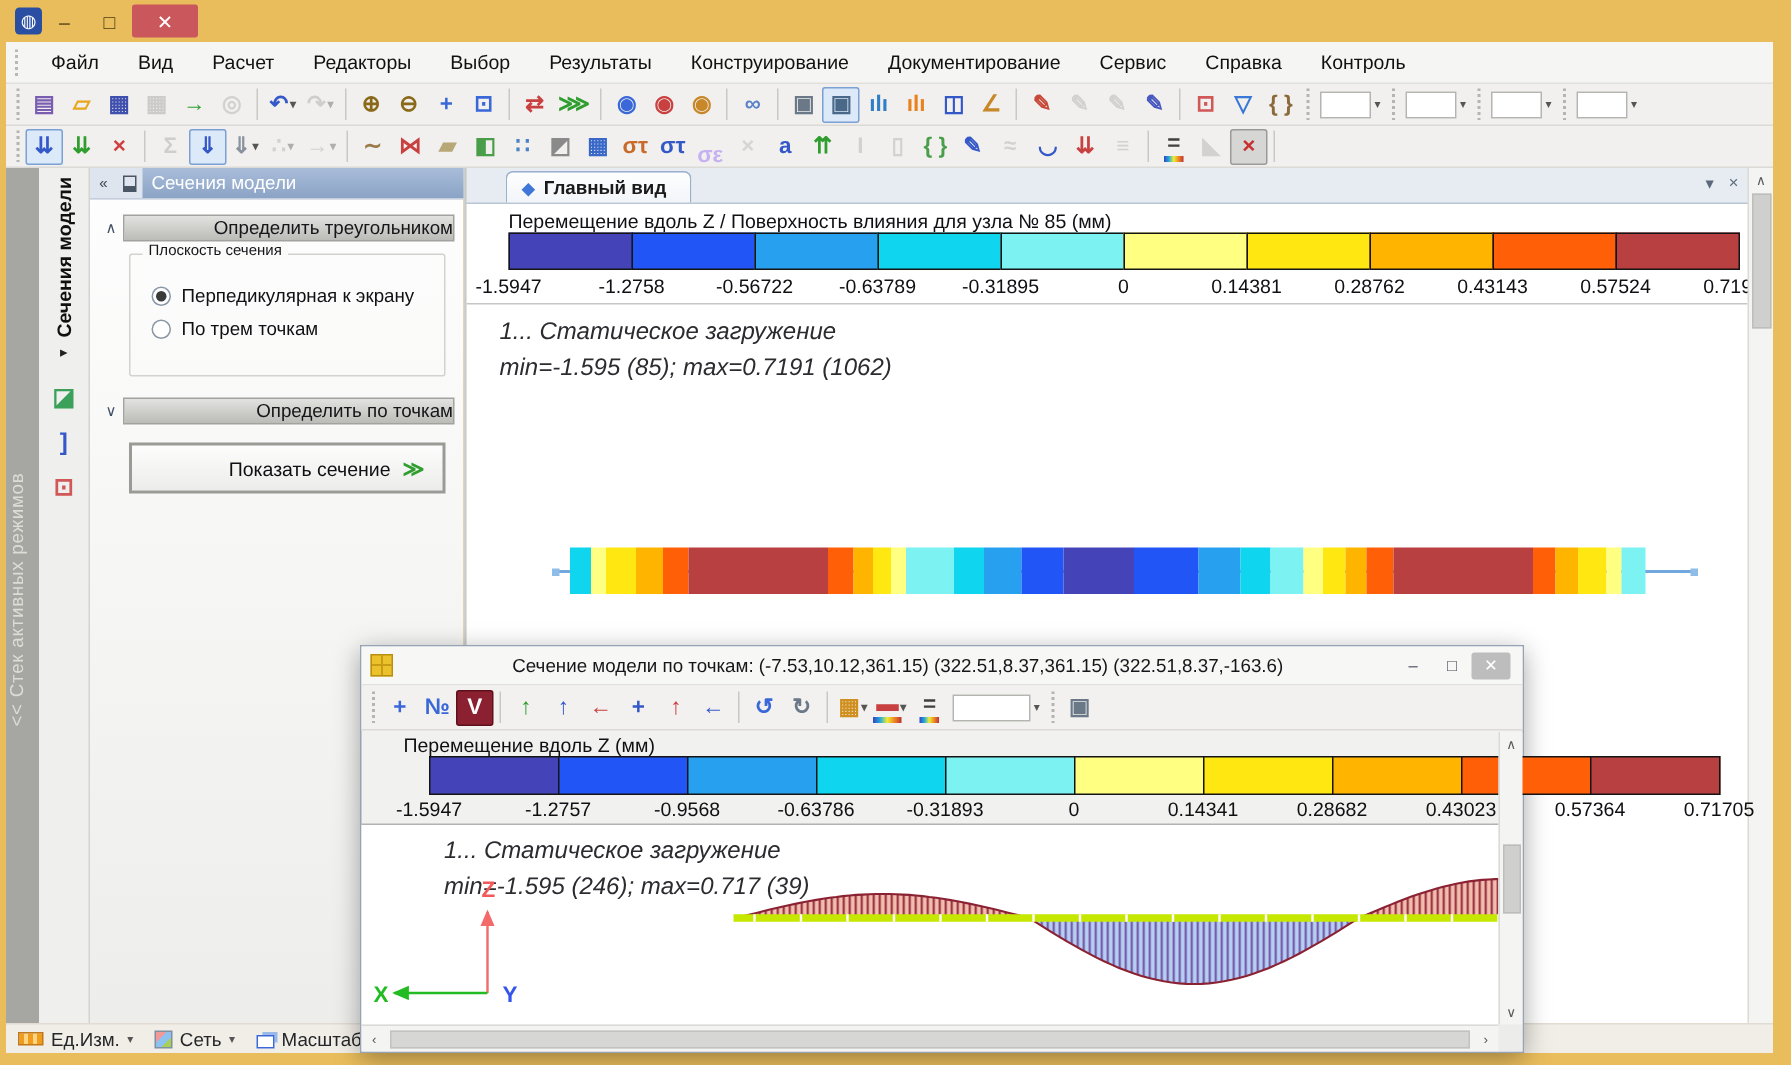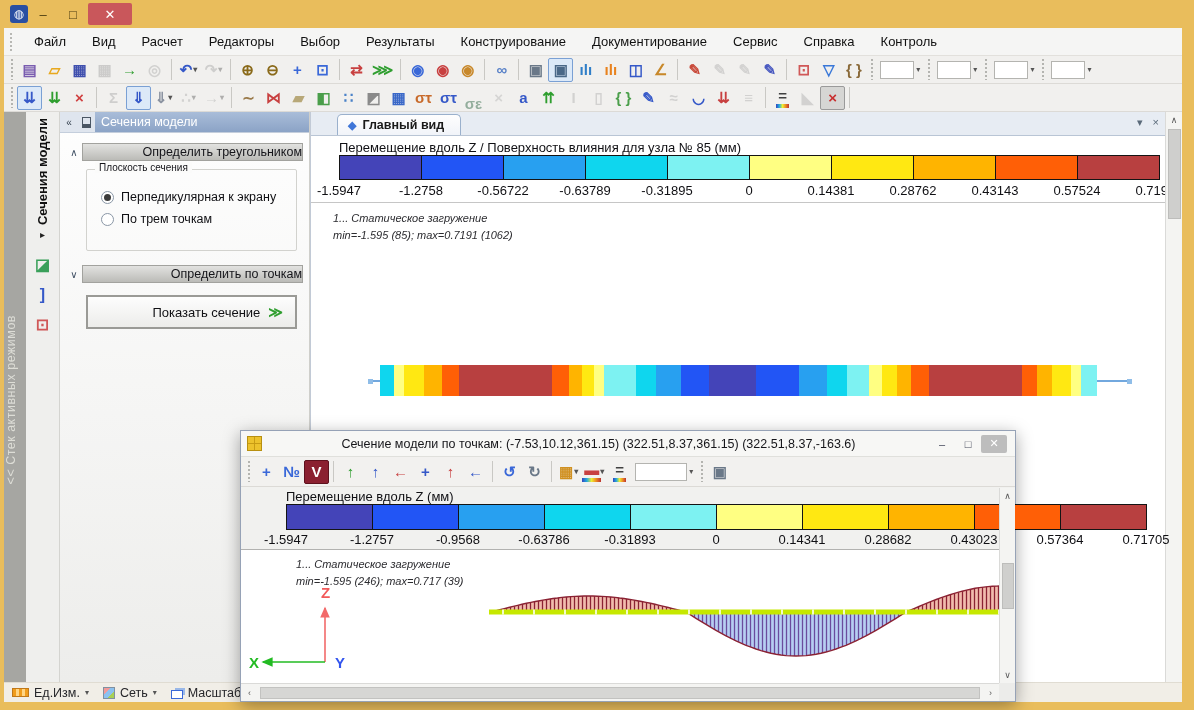--- a/index.html
+++ b/index.html
@@ -330,7 +330,7 @@
         <span class="glyph" style="color: rgb(53, 88, 200);">στ</span>
       </div>
       <div class="tbtn dis">
-        <span class="glyph" style="color: #14532d; margin-top: 12px;">σε</span>
+        <span class="glyph" style="color: #8b5cf6; margin-top: 12px;">σε</span>
       </div>
       <div class="tbtn dis">
         <span class="glyph" style="color: rgb(176, 176, 176);">×</span>

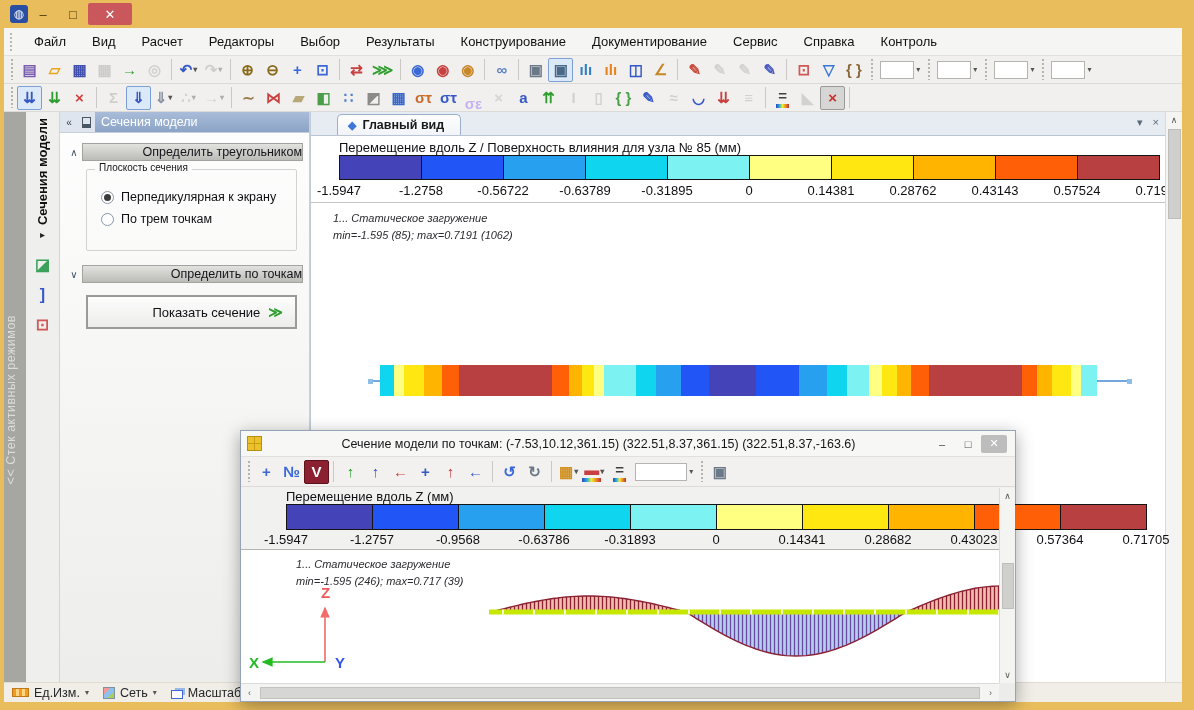--- a/index.html
+++ b/index.html
@@ -76,7 +76,7 @@
   .scalelabels{position:absolute;left:28px;top:47px;width:820px;height:15px}
   .slab{position:absolute;transform:translateX(-50%);font-size:13px;color:#101014;white-space:nowrap}
   .scalesep{position:absolute;left:0;right:0;top:66px;height:1px;background:#c6c6c6}
-  .loadtext{position:absolute;left:22px;top:74px;font-style:italic;font-size:11px;color:#2c2c30;line-height:1.5}
+  .loadtext{position:absolute;left:22px;top:74px;font-style:italic;font-size:16px;color:#2c2c30;line-height:1.5}
   .band-wrap{position:absolute;left:0;top:228px;right:0;height:36px}
   .band-line{position:absolute;left:60px;top:16px;width:758px;height:2px;background:#72a8de}
   .bmark{position:absolute;width:5px;height:5px;background:#8fbde8;top:14.5px}

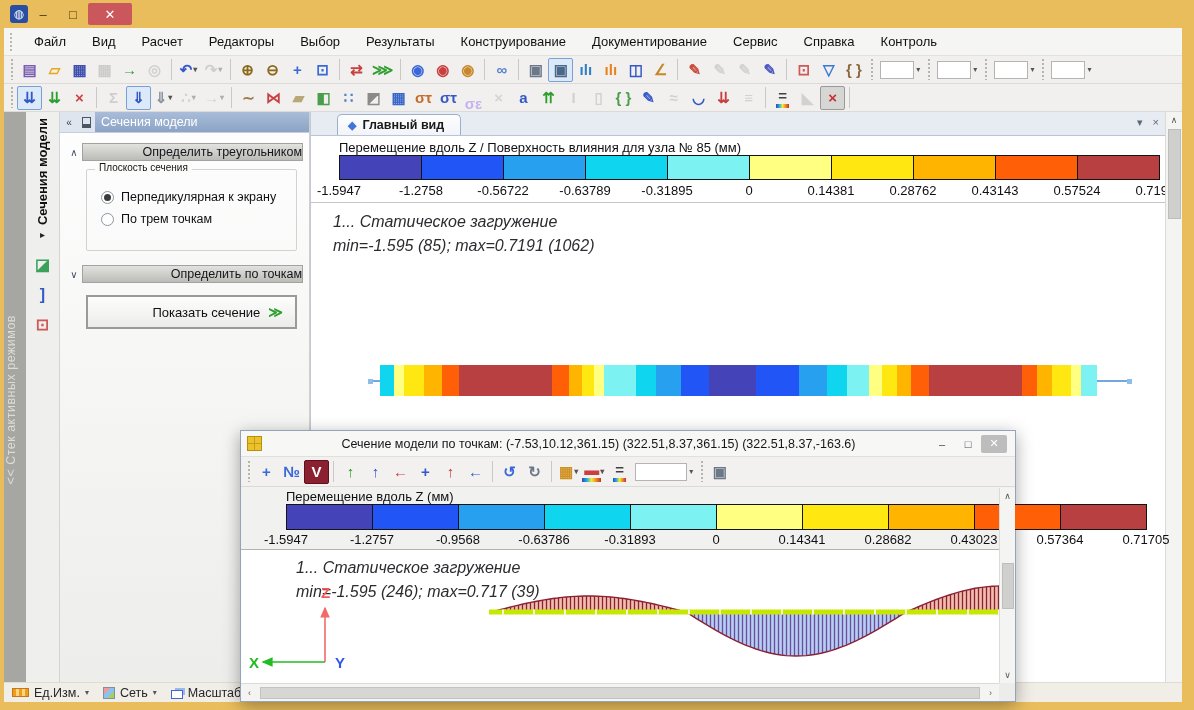--- a/index.html
+++ b/index.html
@@ -95,7 +95,7 @@
   .cbtn.cclose{background:#bdbdbd;color:#fff;border-radius:2px;margin-right:2px}
   .ctoolbar{height:30px;background:#f2f1ef;border-bottom:1px solid #dcdad6;display:flex;align-items:center;padding:0 2px}
   .cscale{position:absolute;left:0;top:57px;right:16px;height:62px}
-  .cscale .scale-title{left:45px;top:1px}
+  .cscale .scale-title{left:28px;top:1px}
   .cscale .scaleband{left:45px;top:16px;width:860px;height:26px}
   .cscale .scalelabels{left:45px;top:44px;width:860px}
   .cscale .scalesep{top:61px;background:#b2b2b0}

